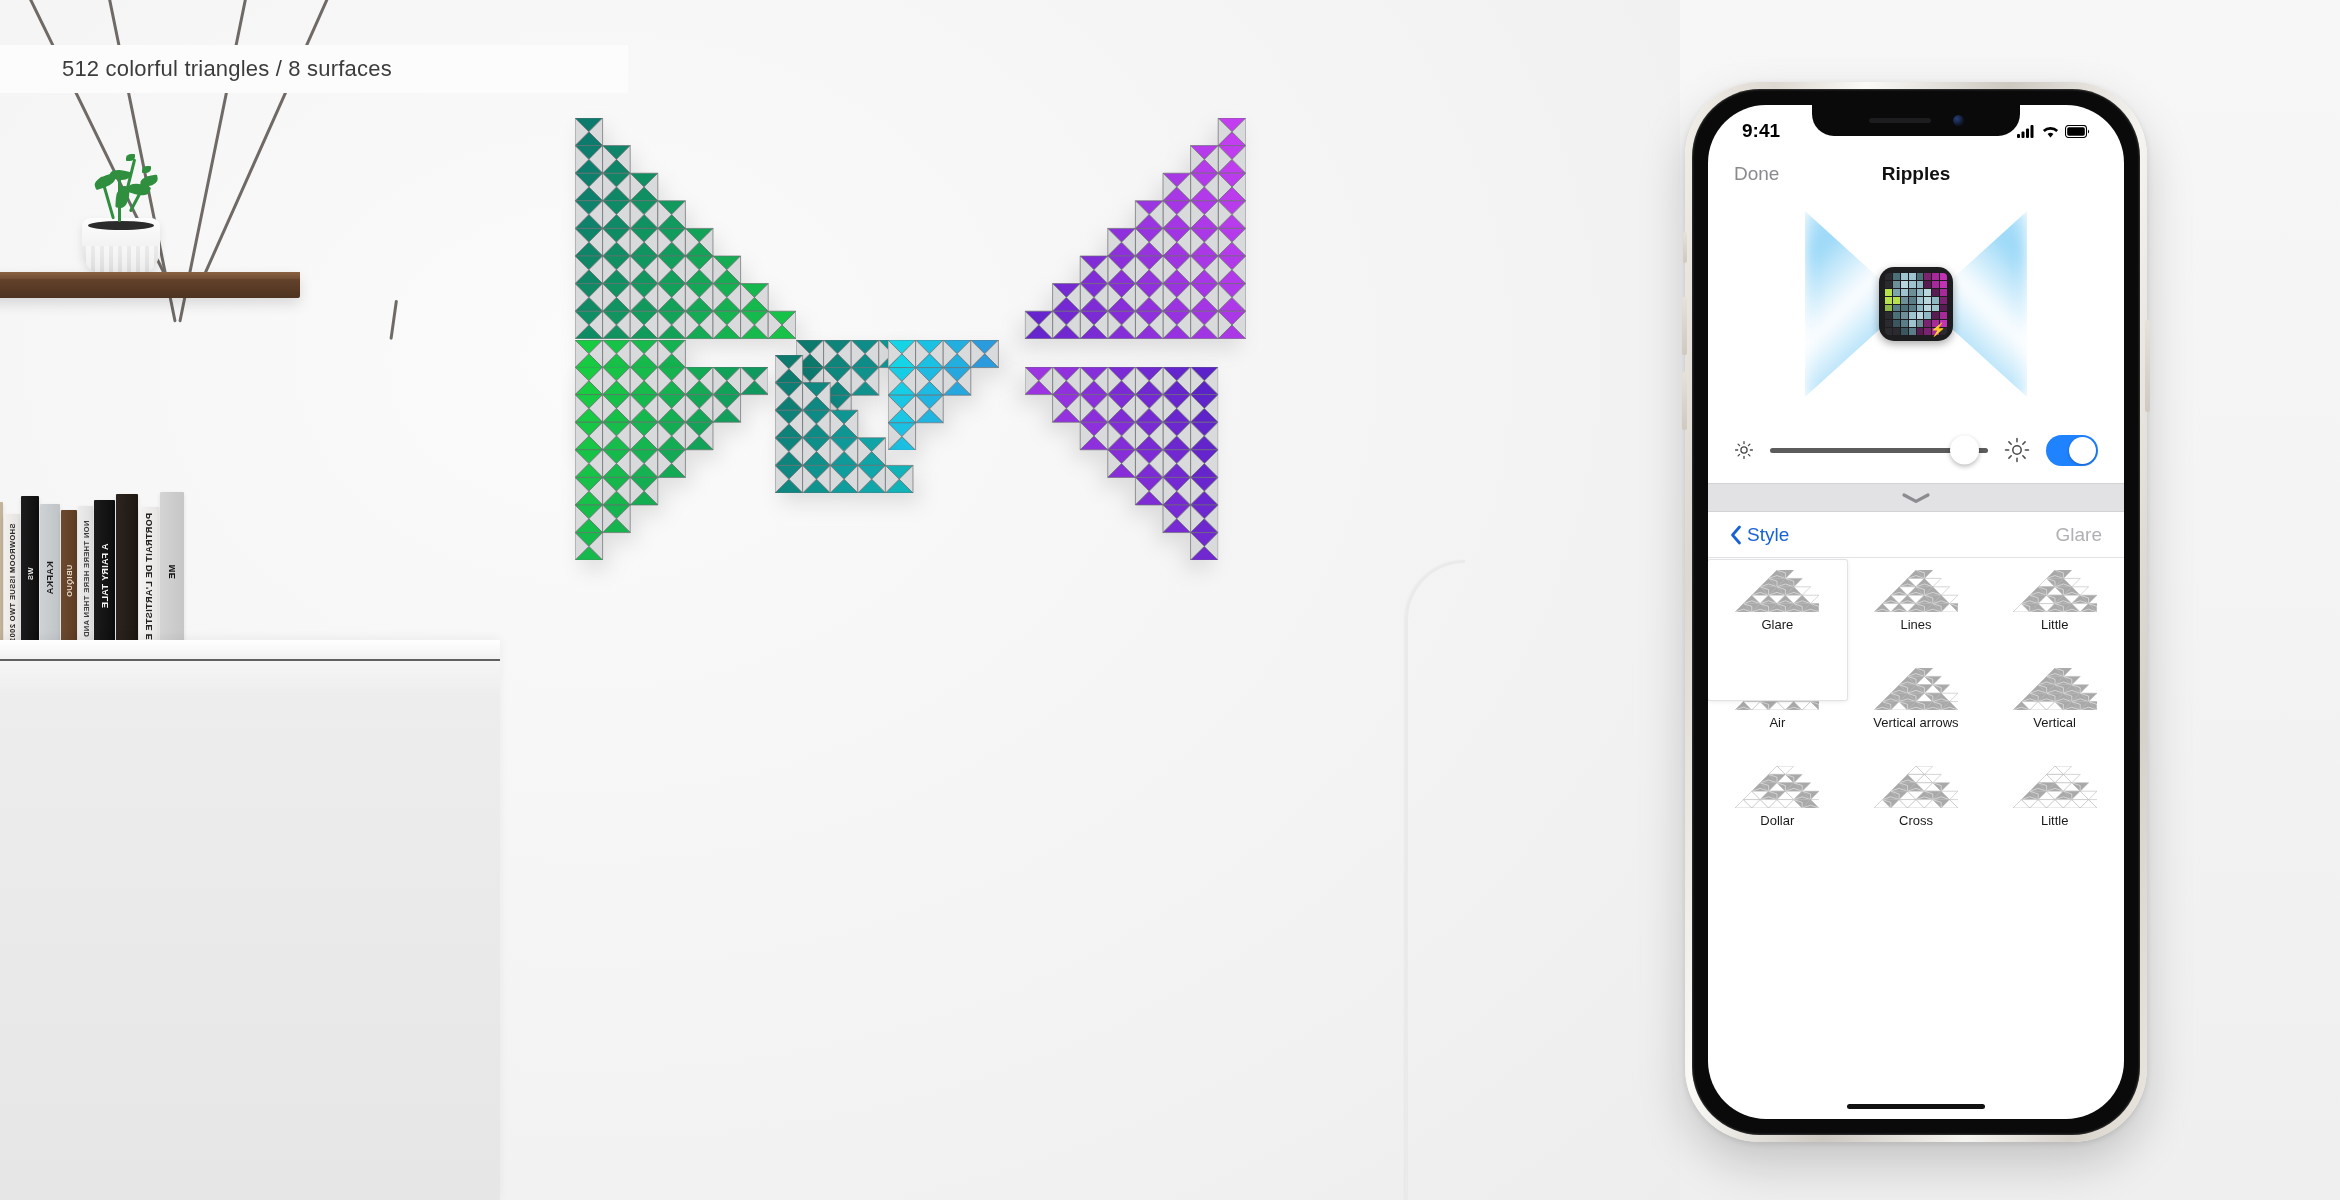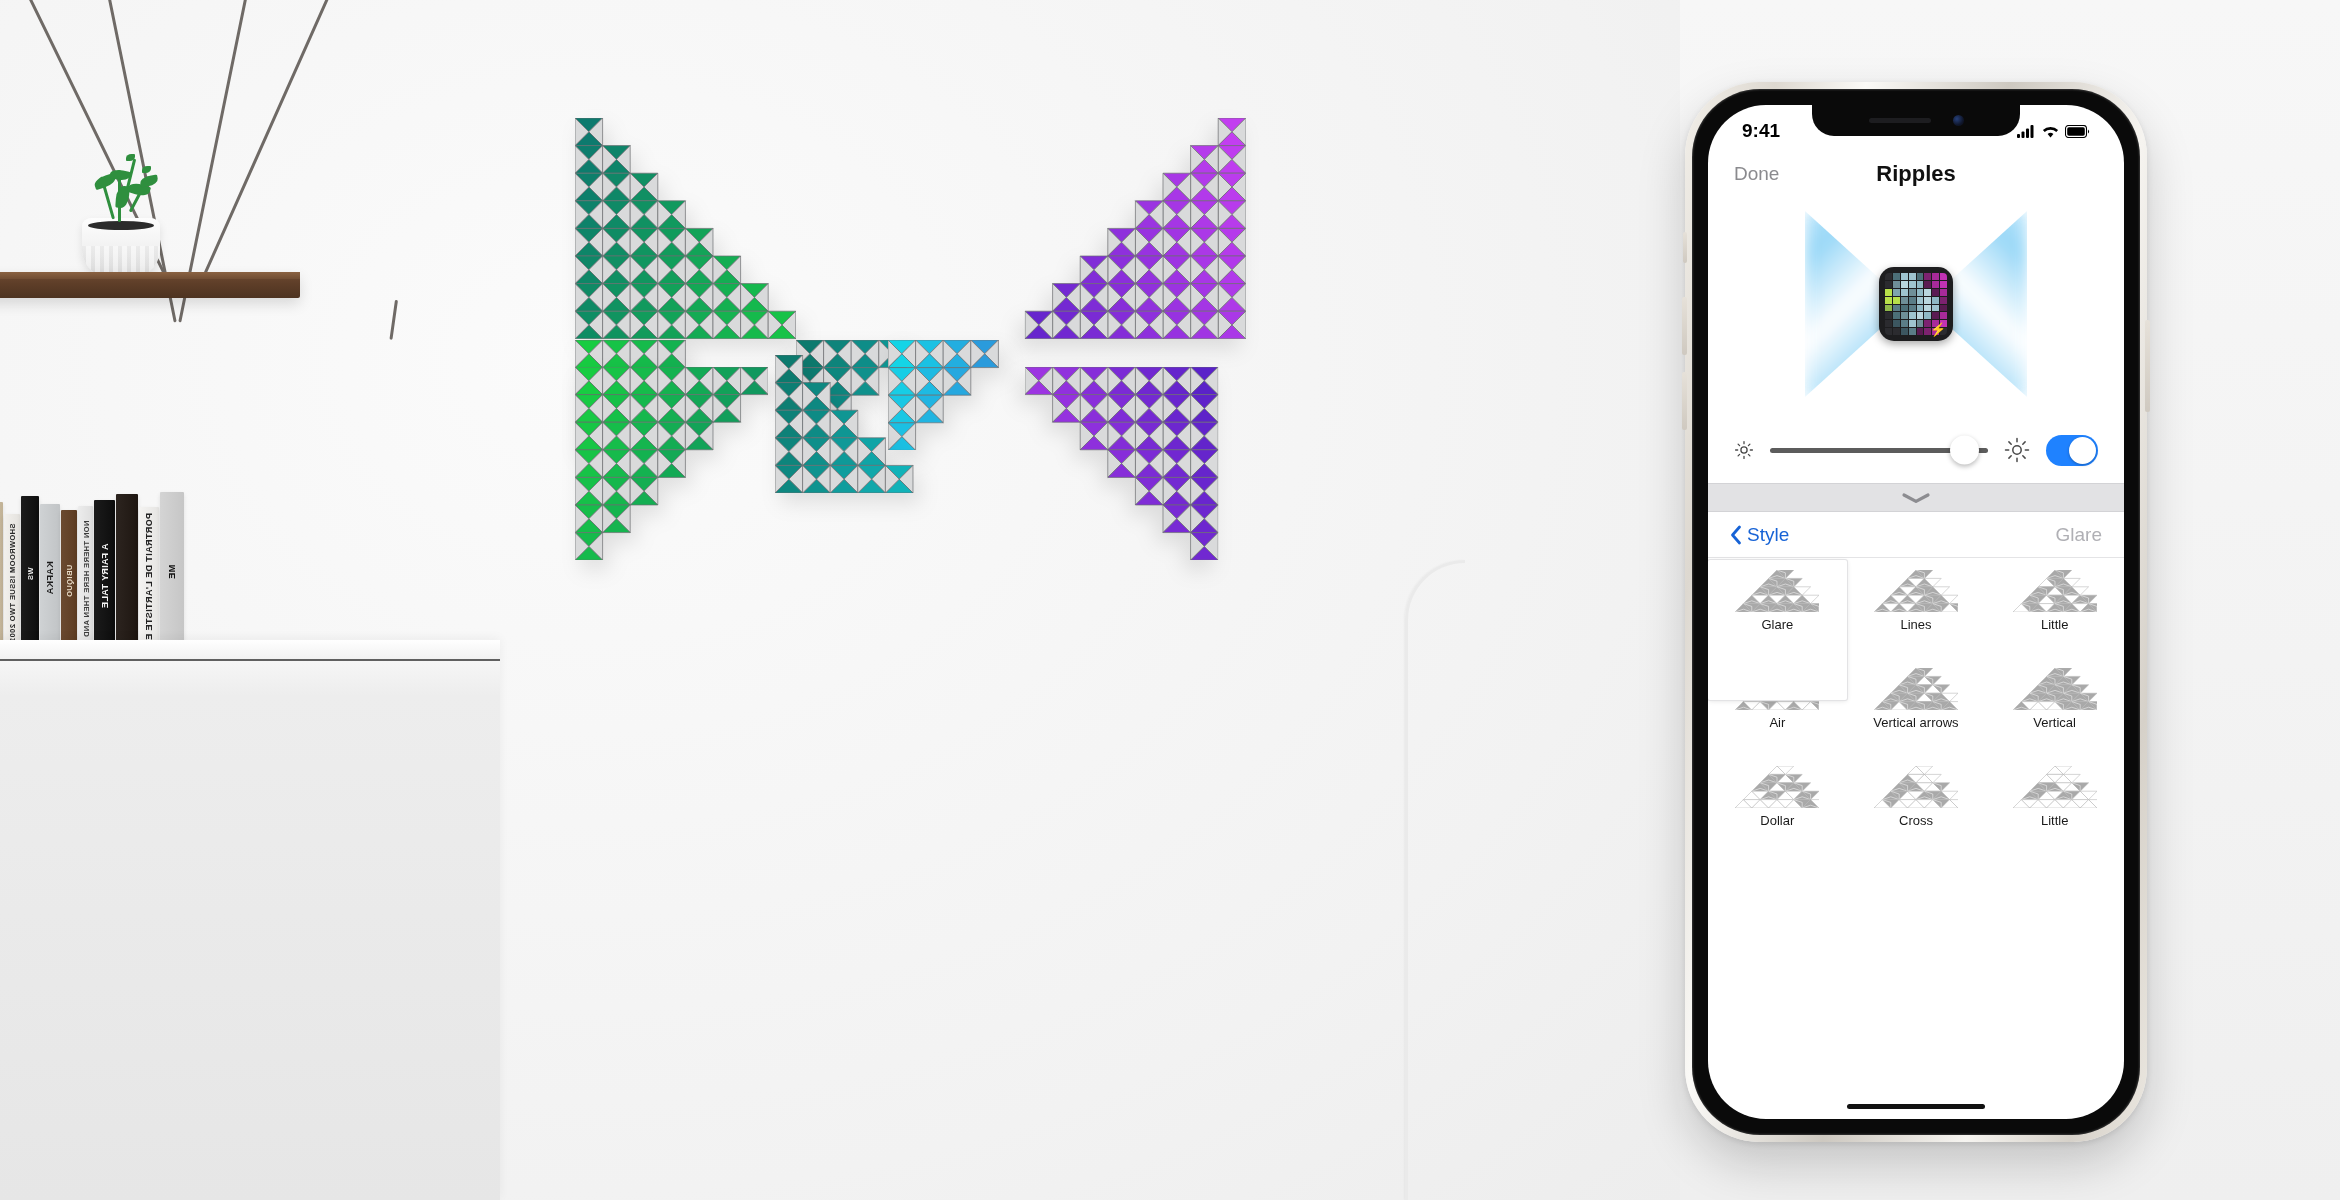--- a/index.html
+++ b/index.html
@@ -1064,6 +1064,9 @@
     </div>
   <div id="cable"></div>
 
+  <div id="caption">
+    <span>512 colorful triangles / 8 surfaces</span>
+  </div>
 </div>
 
 <div id="phone">

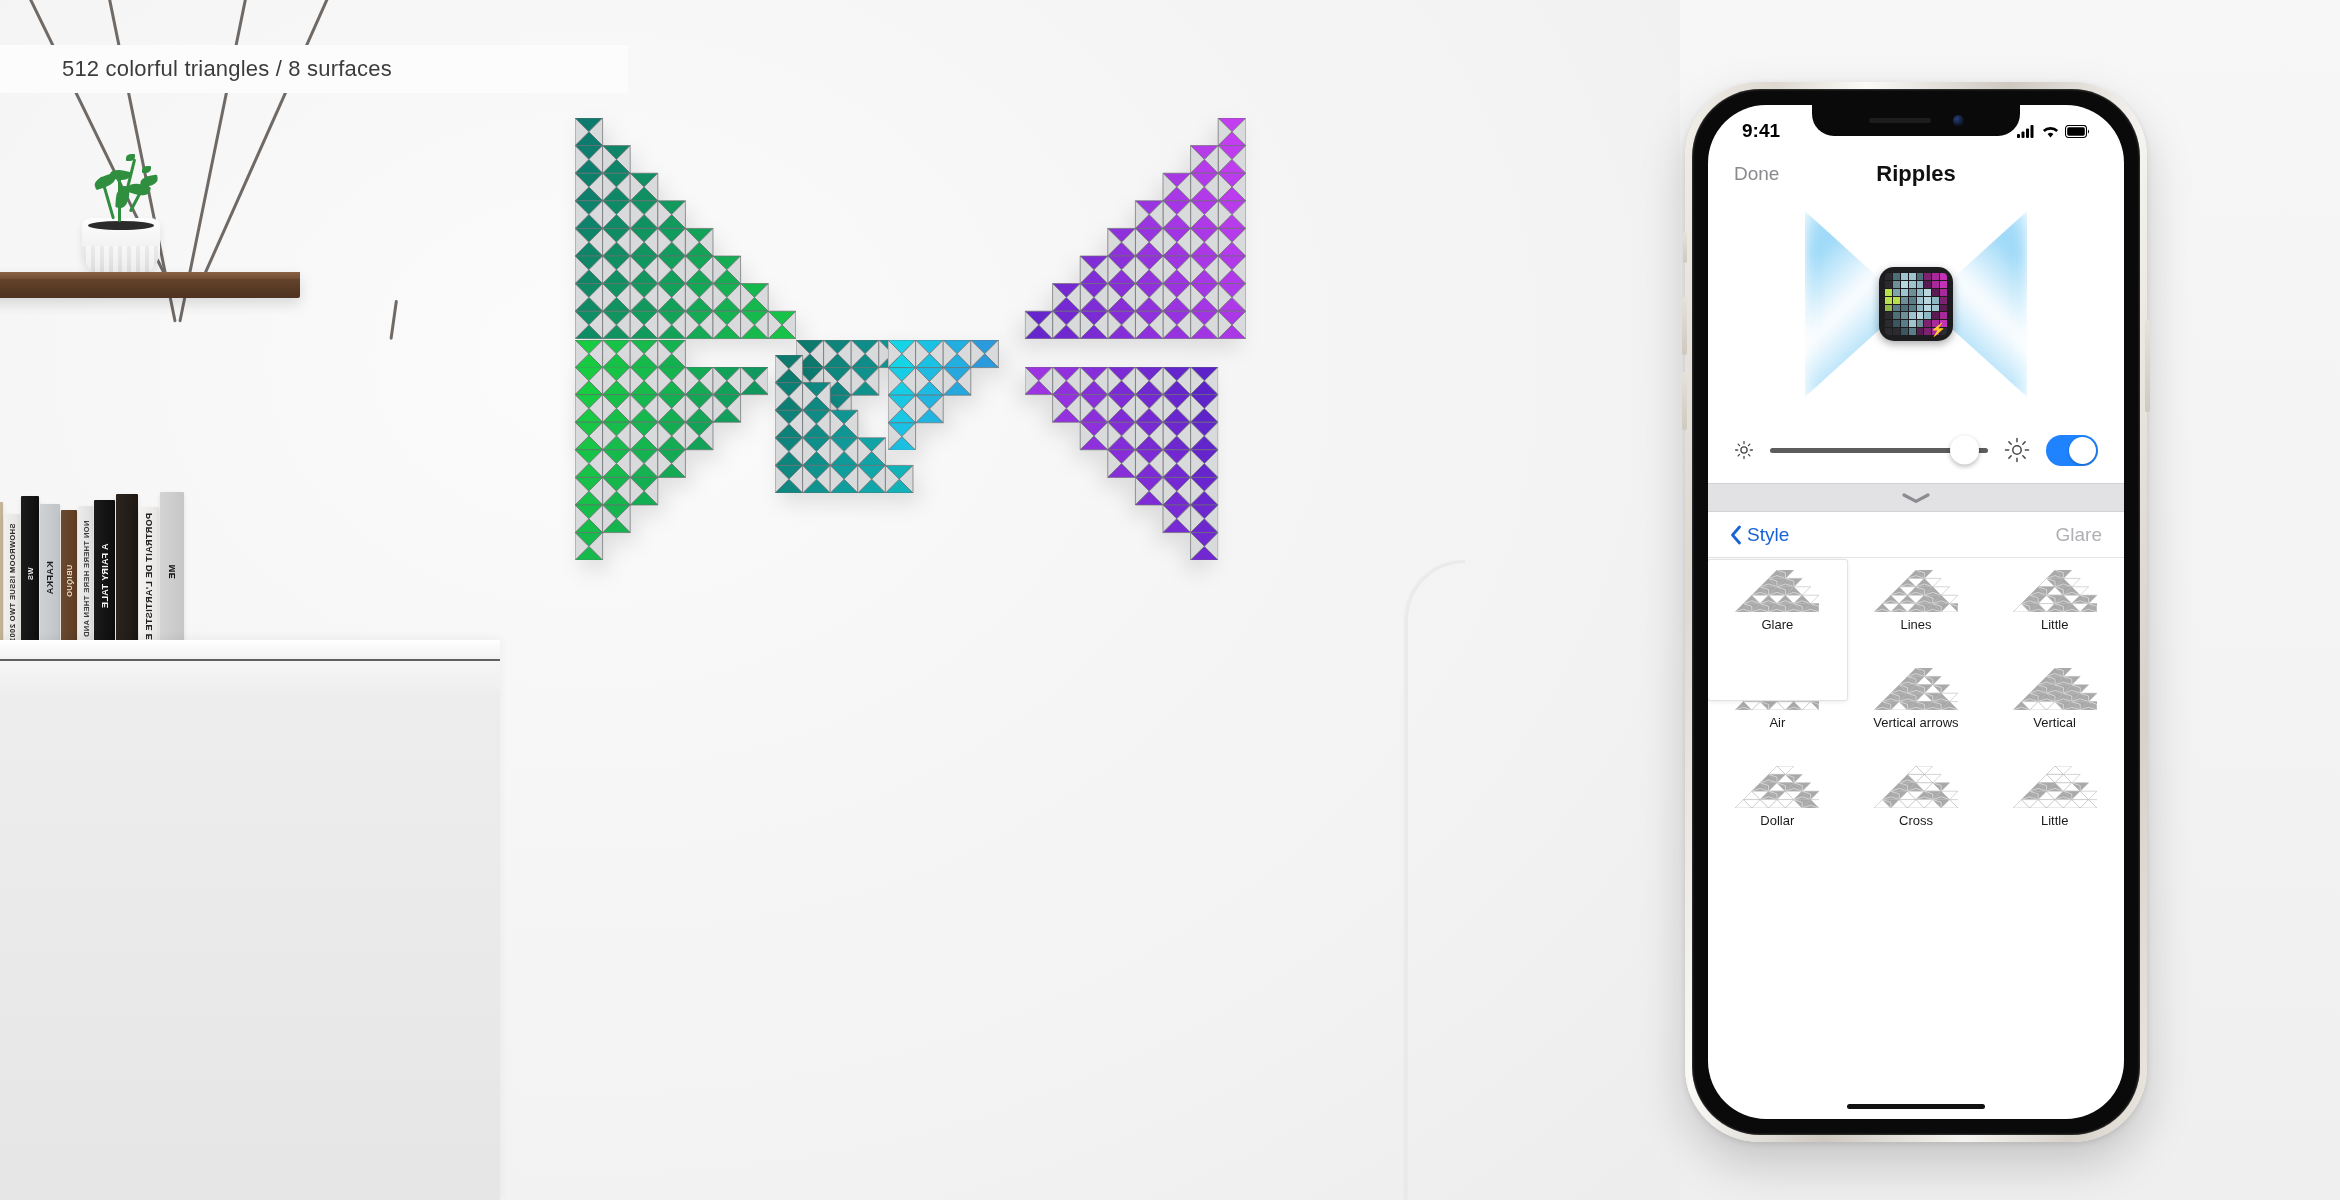--- a/index.html
+++ b/index.html
@@ -168,7 +168,7 @@
   #done-btn{ font-size:19px; color:#8a8a8e; cursor:pointer; }
   #nav-title{
     position:absolute; left:0; right:0; text-align:center;
-    font-size:22px; font-weight:700; color:#111;
+    font-size:19px; font-weight:700; color:#111;
   }
 
   

